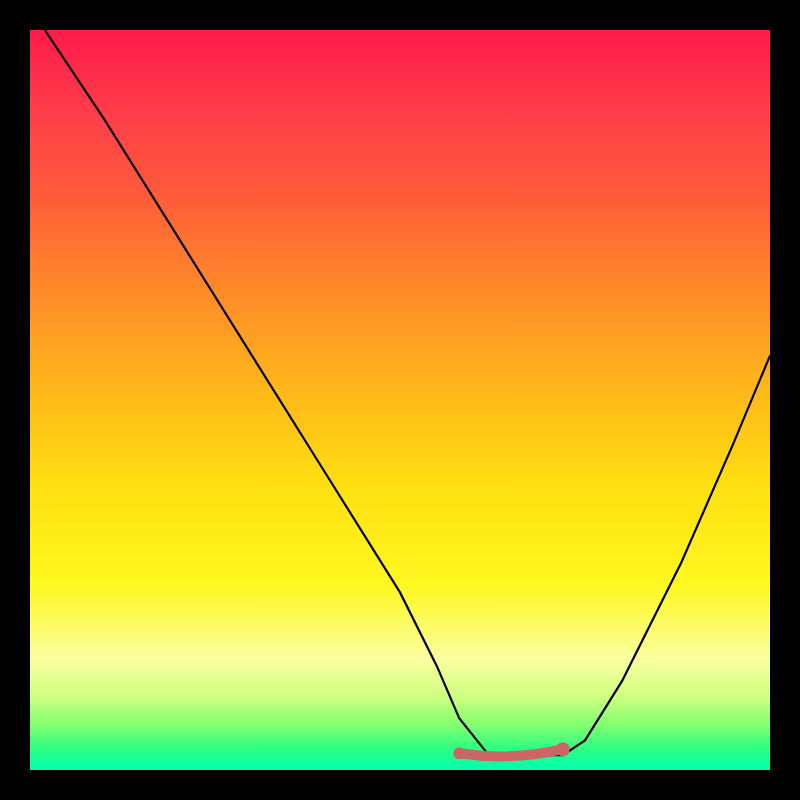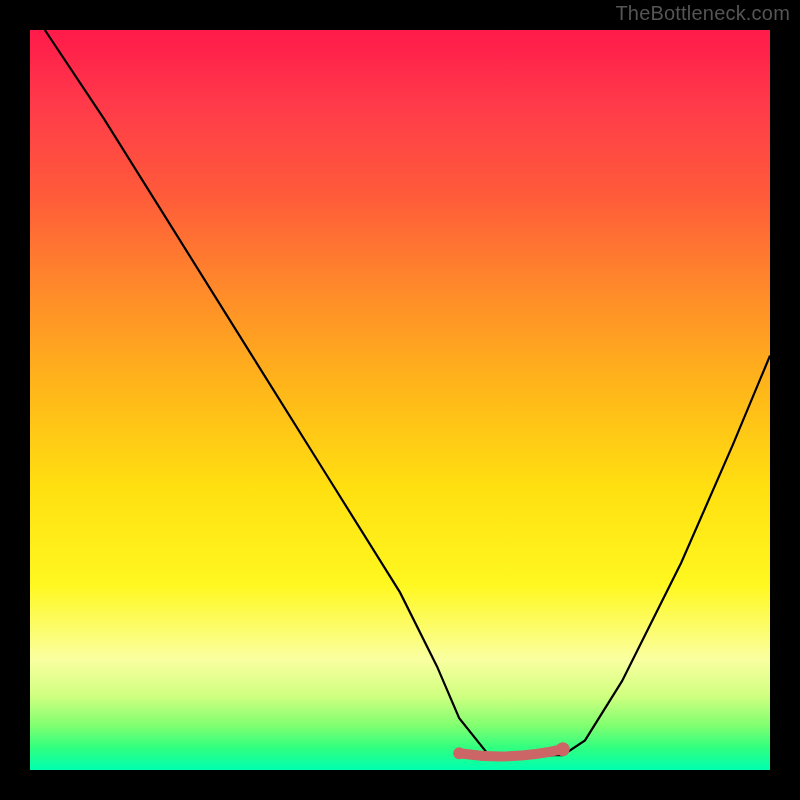--- a/index.html
+++ b/index.html
@@ -67,7 +67,6 @@
 <body>
 
 <div class="container">
-  <div class="watermark">TheBottleneck.com</div>
   <div class="plot-area">
     <div class="gradient-bg"></div>
     <svg class="curve" viewBox="0 0 740 740" preserveAspectRatio="none">

